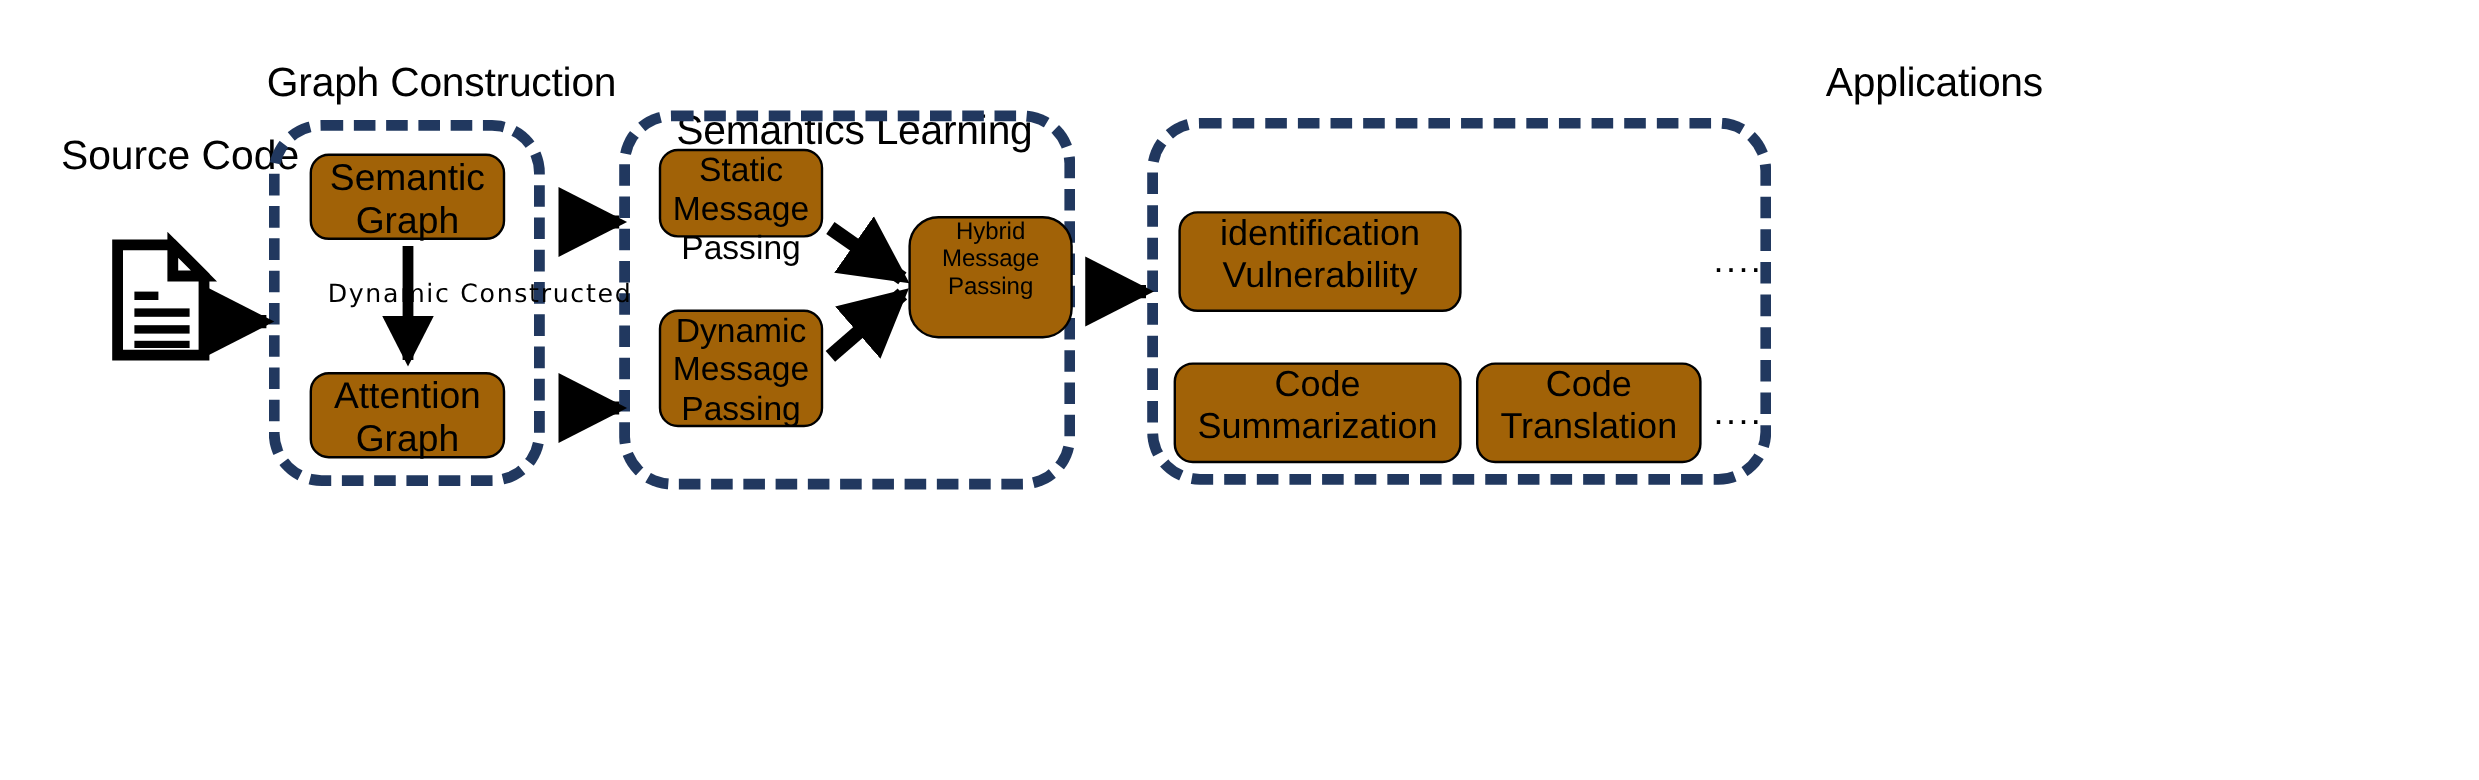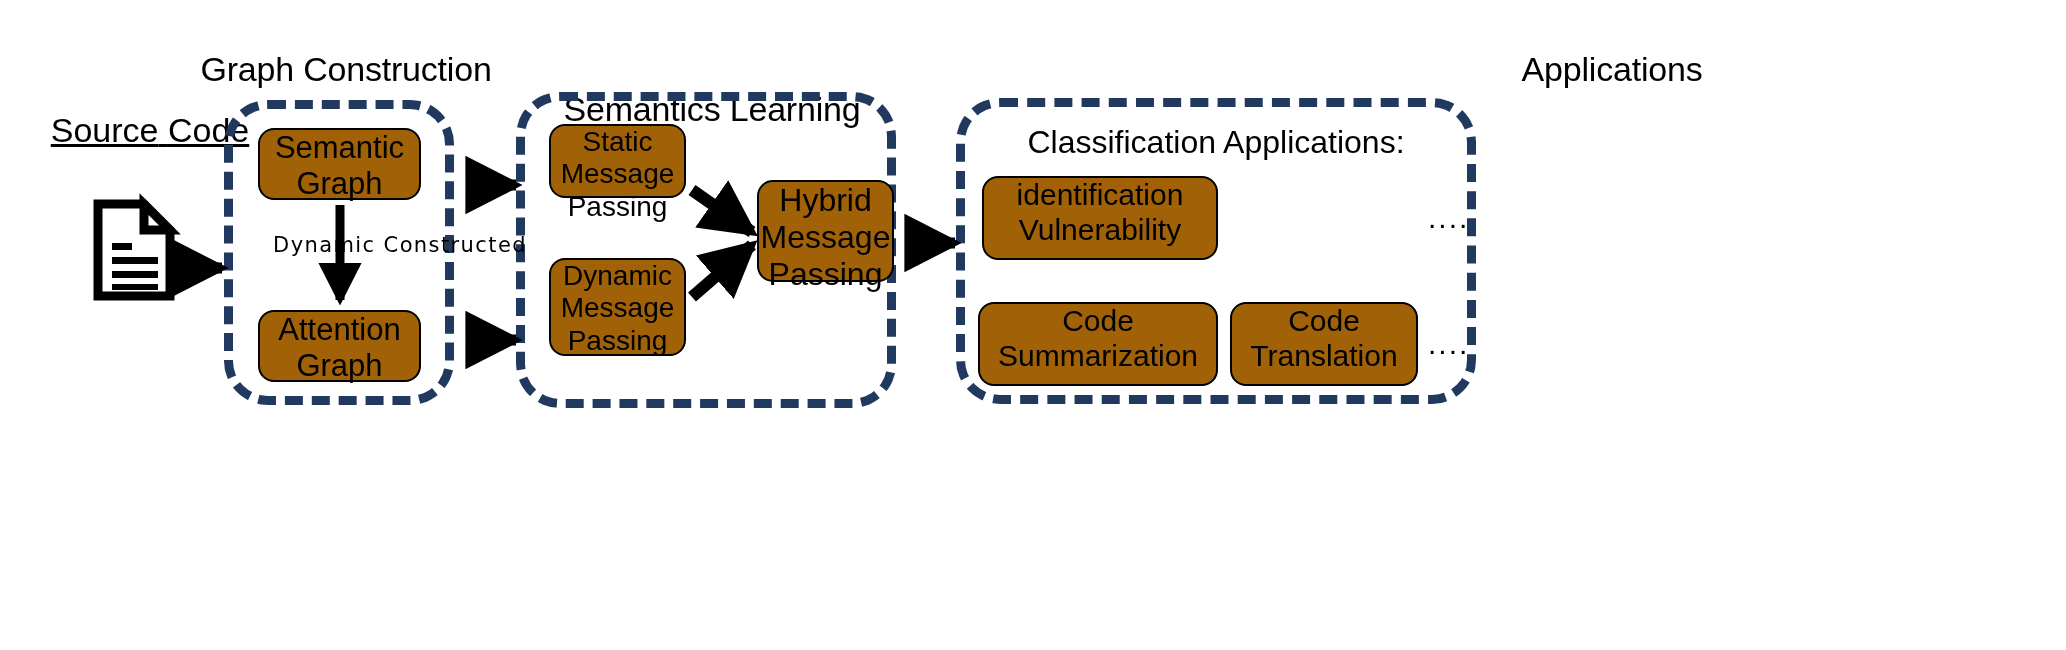--- a/index.html
+++ b/index.html
@@ -49,7 +49,7 @@
 
 <div id="stage">
 
-  <div class="sec-title" style="left:346px;top:52px;">Graph Construction</div>
+  <div class="sec-title" style="left:368px;top:52px;">Graph Construction</div>
   <div class="sec-title" style="left:712px;top:52px;margin-top:40px;">Semantics Learning</div>
   <div class="sec-title" style="left:1612px;top:52px;">Applications</div>
 

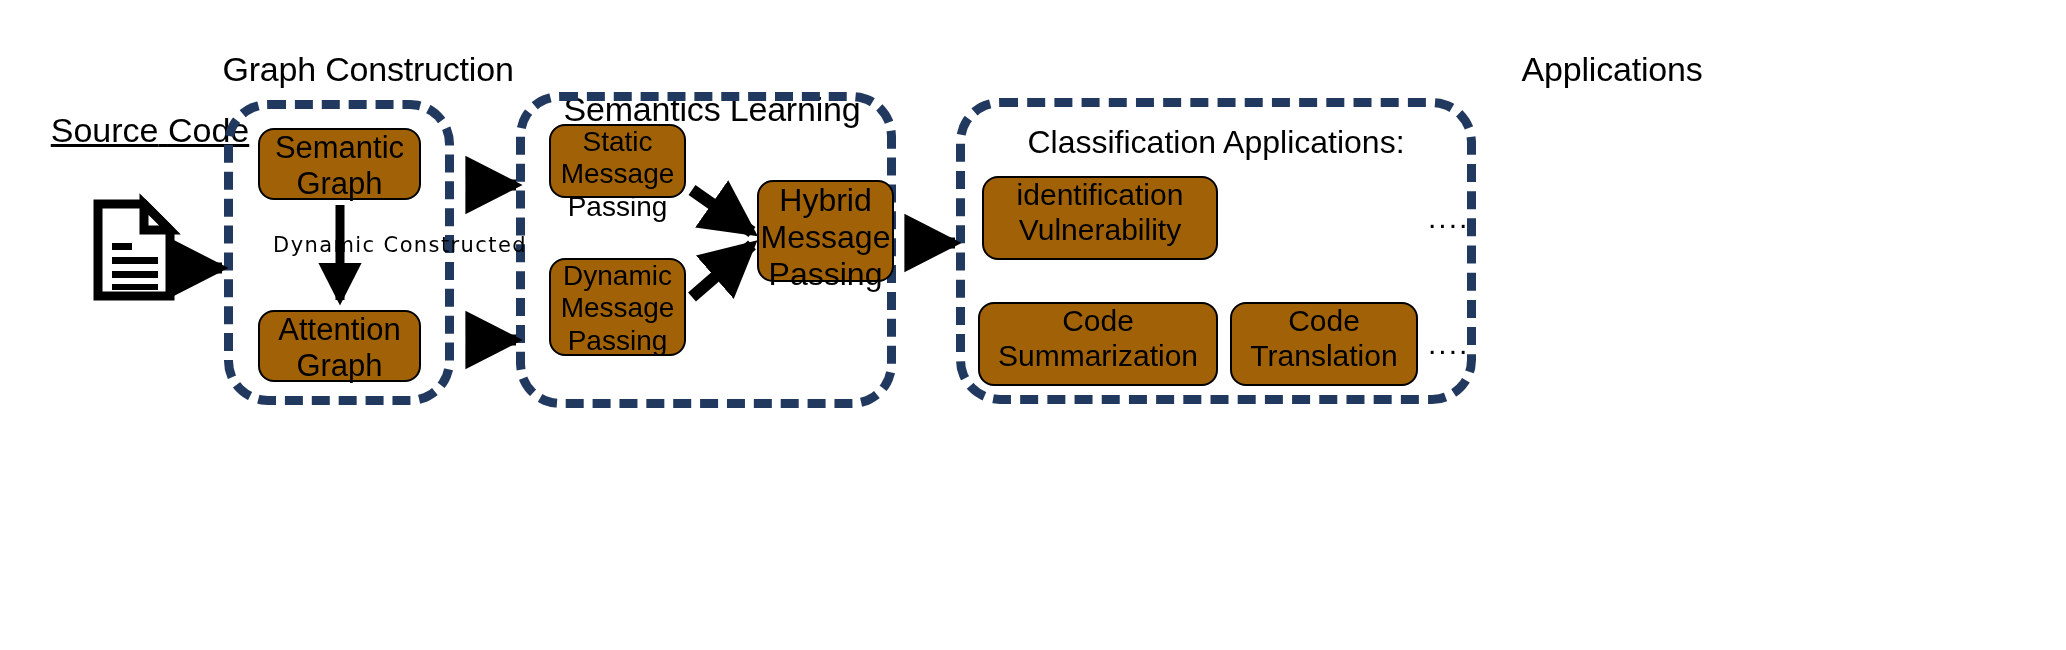--- a/index.html
+++ b/index.html
@@ -26,7 +26,7 @@
 
   
   .src-label{position:absolute;font-size:34px;line-height:1.22;text-align:right;
-             transform:translateX(-50%);white-space:nowrap;text-decoration:underline;}
+             transform:translateX(-50%);white-space:nowrap;}
 
   
   .anno{position:absolute;font-size:21px;line-height:1.45;text-align:center;

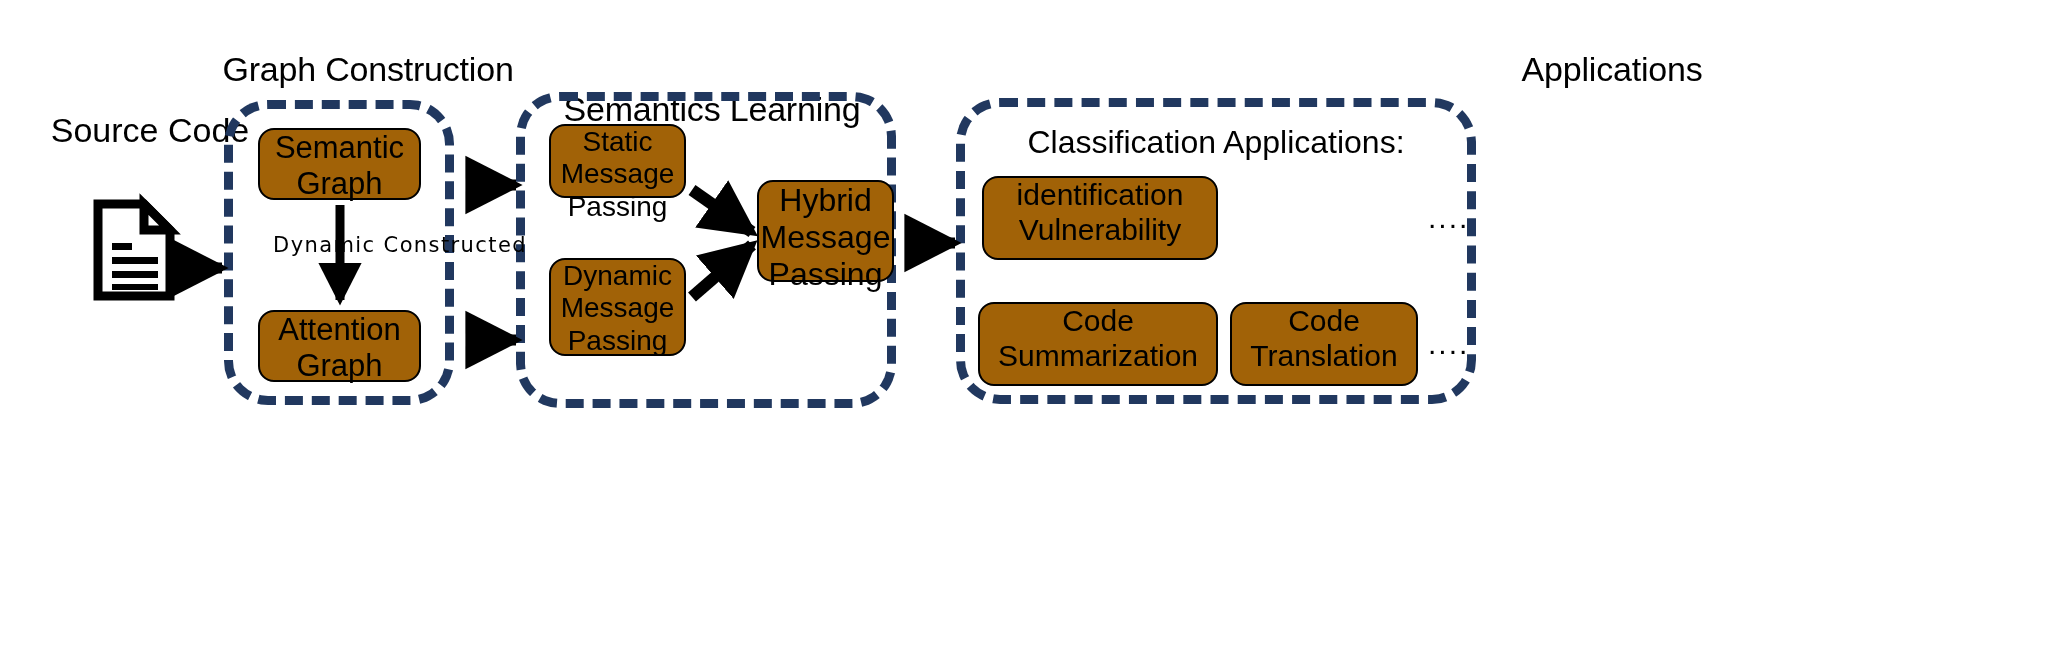--- a/index.html
+++ b/index.html
@@ -95,7 +95,6 @@
     <span>Passing</span>
   </div>
 
-  <div class="grp-cap" style="left:1216px;top:126px;">Classification Applications:</div>
 
   <div class="node" style="left:982px;top:176px;width:236px;height:84px;font-size:30px;">
     <span>identification</span>

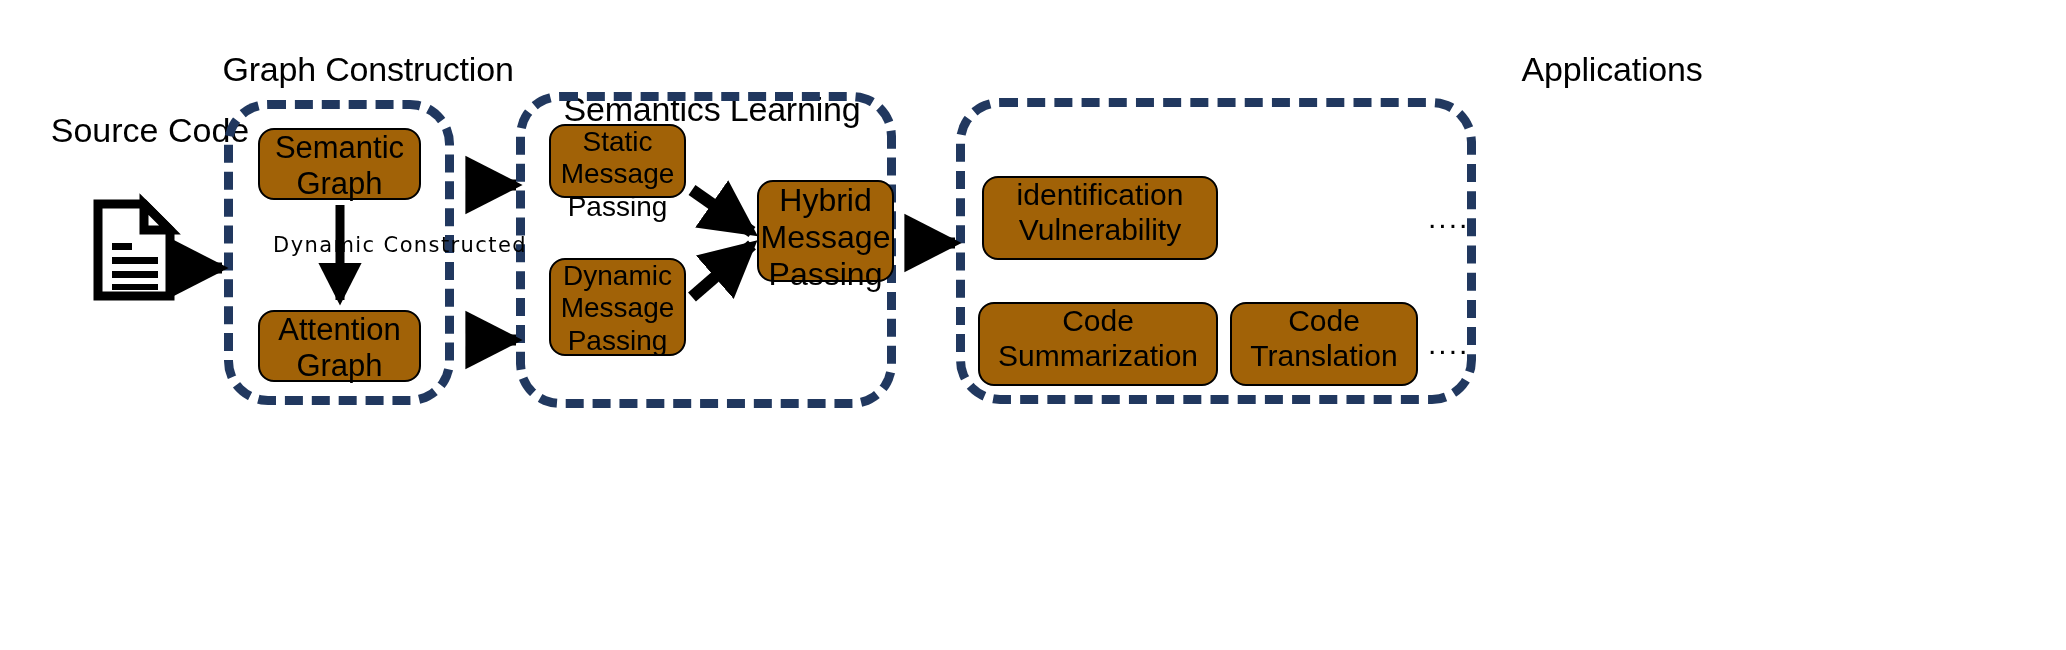--- a/index.html
+++ b/index.html
@@ -89,7 +89,7 @@
     <span>Passing</span>
   </div>
 
-  <div class="node" style="left:757px;top:180px;width:137px;height:102px;font-size:32px;">
+  <div class="node" style="left:757px;top:180px;width:137px;height:102px;font-size:20px;border-radius:25px;">
     <span>Hybrid</span>
     <span>Message</span>
     <span>Passing</span>

